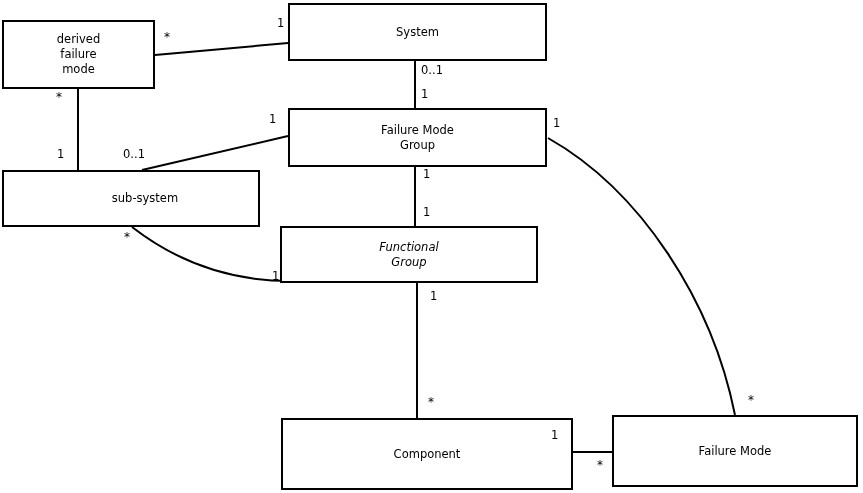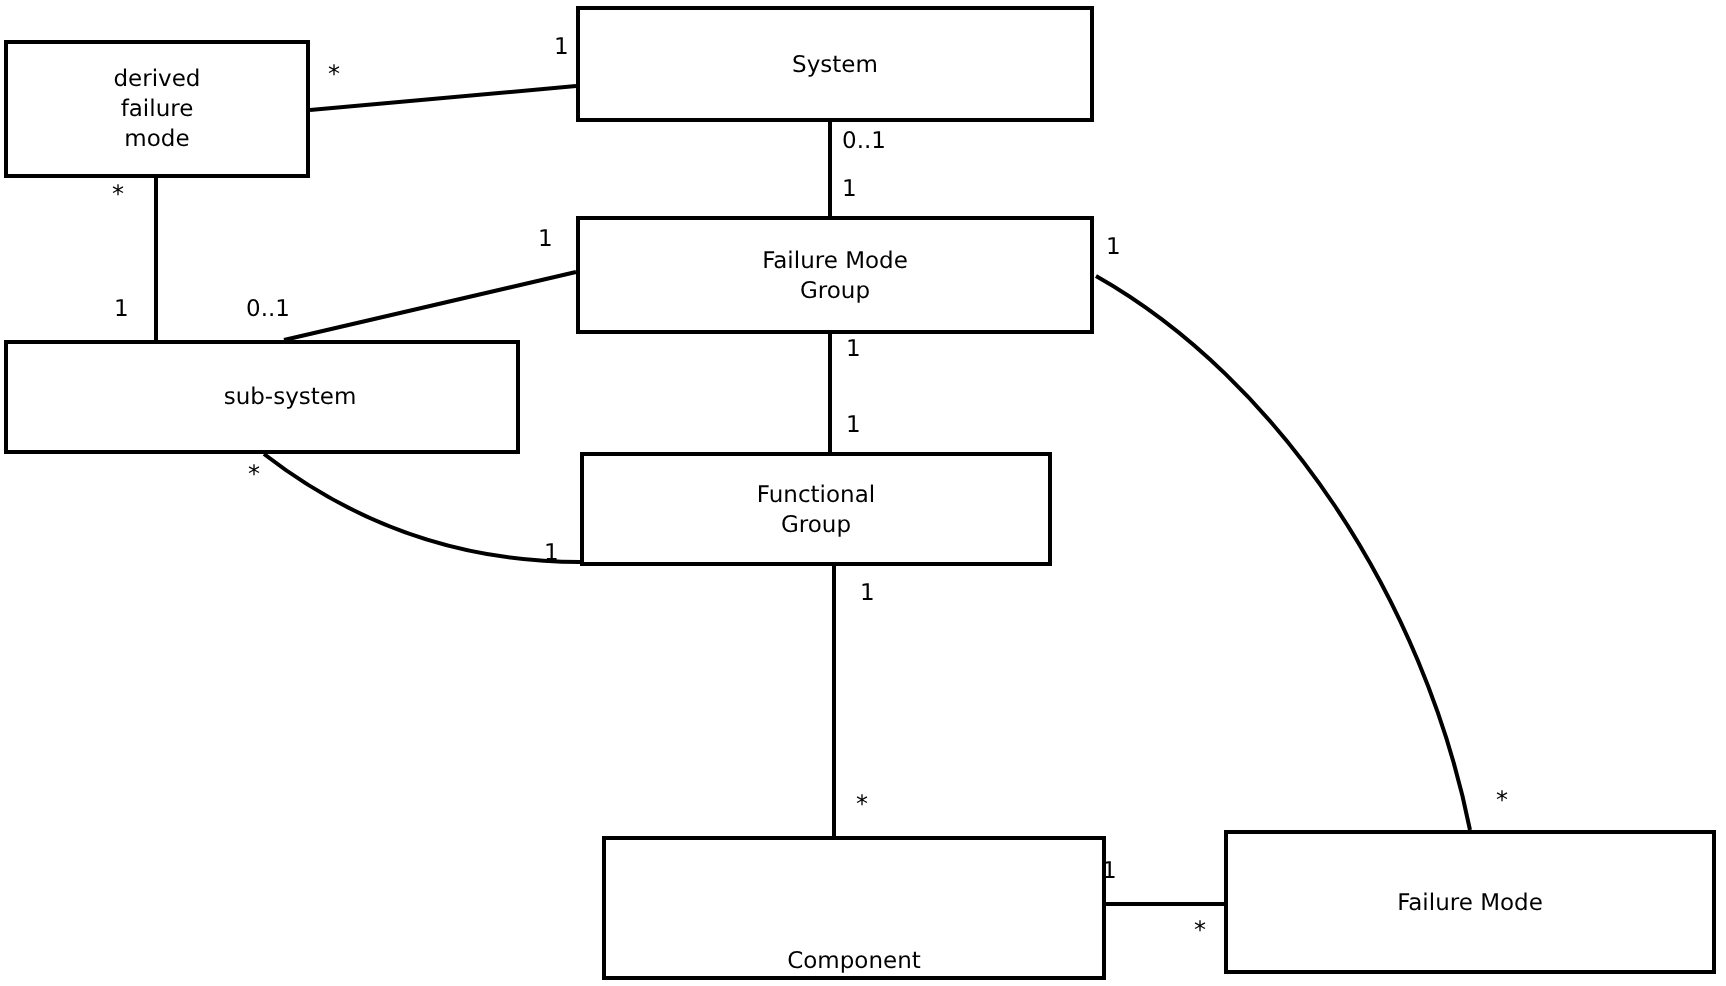--- a/index.html
+++ b/index.html
@@ -92,7 +92,7 @@
       <div class="uml-box" style="left: 2px; top: 170px; width: 258px; height: 57px; border-color: rgb(0, 0, 0);">
         <div class="uml-box-label" style="color: rgb(0, 0, 0); margin-left: 28px;">sub-system</div>
       </div>
-      <div class="uml-box" style="left: 290px; top: 226px; width: 236px; height: 57px; border-color: rgb(0, 0, 0);">
+      <div class="uml-box" style="left: 280px; top: 226px; width: 258px; height: 57px; border-color: rgb(0, 0, 0); font-style: italic;">
         <div class="uml-box-label" style="color: rgb(0, 0, 0);">Functional
 Group</div>
       </div>

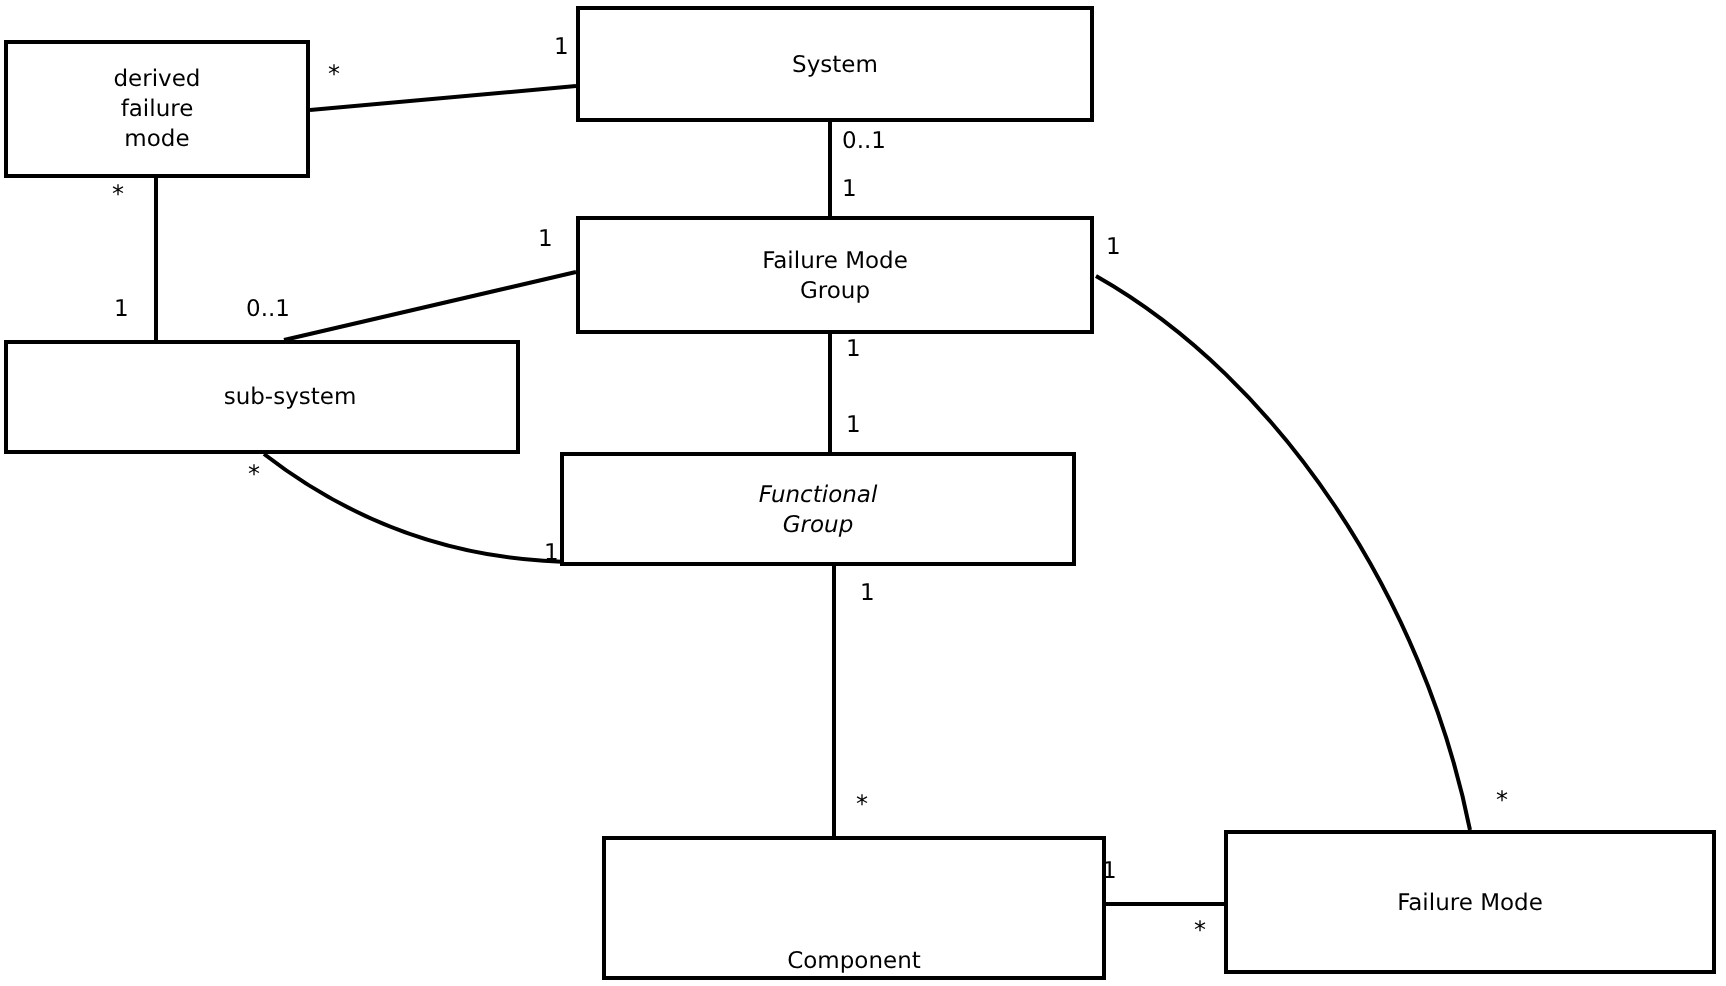--- a/index.html
+++ b/index.html
@@ -96,7 +96,7 @@
         <div class="uml-box-label" style="color: rgb(0, 0, 0);">Functional
 Group</div>
       </div>
-      <div class="uml-box" style="left: 301px; top: 418px; width: 252px; height: 72px; border-color: rgb(0, 0, 0); align-items: flex-end;">
+      <div class="uml-box" style="left: 281px; top: 418px; width: 292px; height: 72px; border-color: rgb(0, 0, 0);">
         <div class="uml-box-label" style="color: rgb(0, 0, 0);">Component</div>
       </div>
       <div class="uml-box" style="left: 612px; top: 415px; width: 246px; height: 72px; border-color: rgb(0, 0, 0);">

